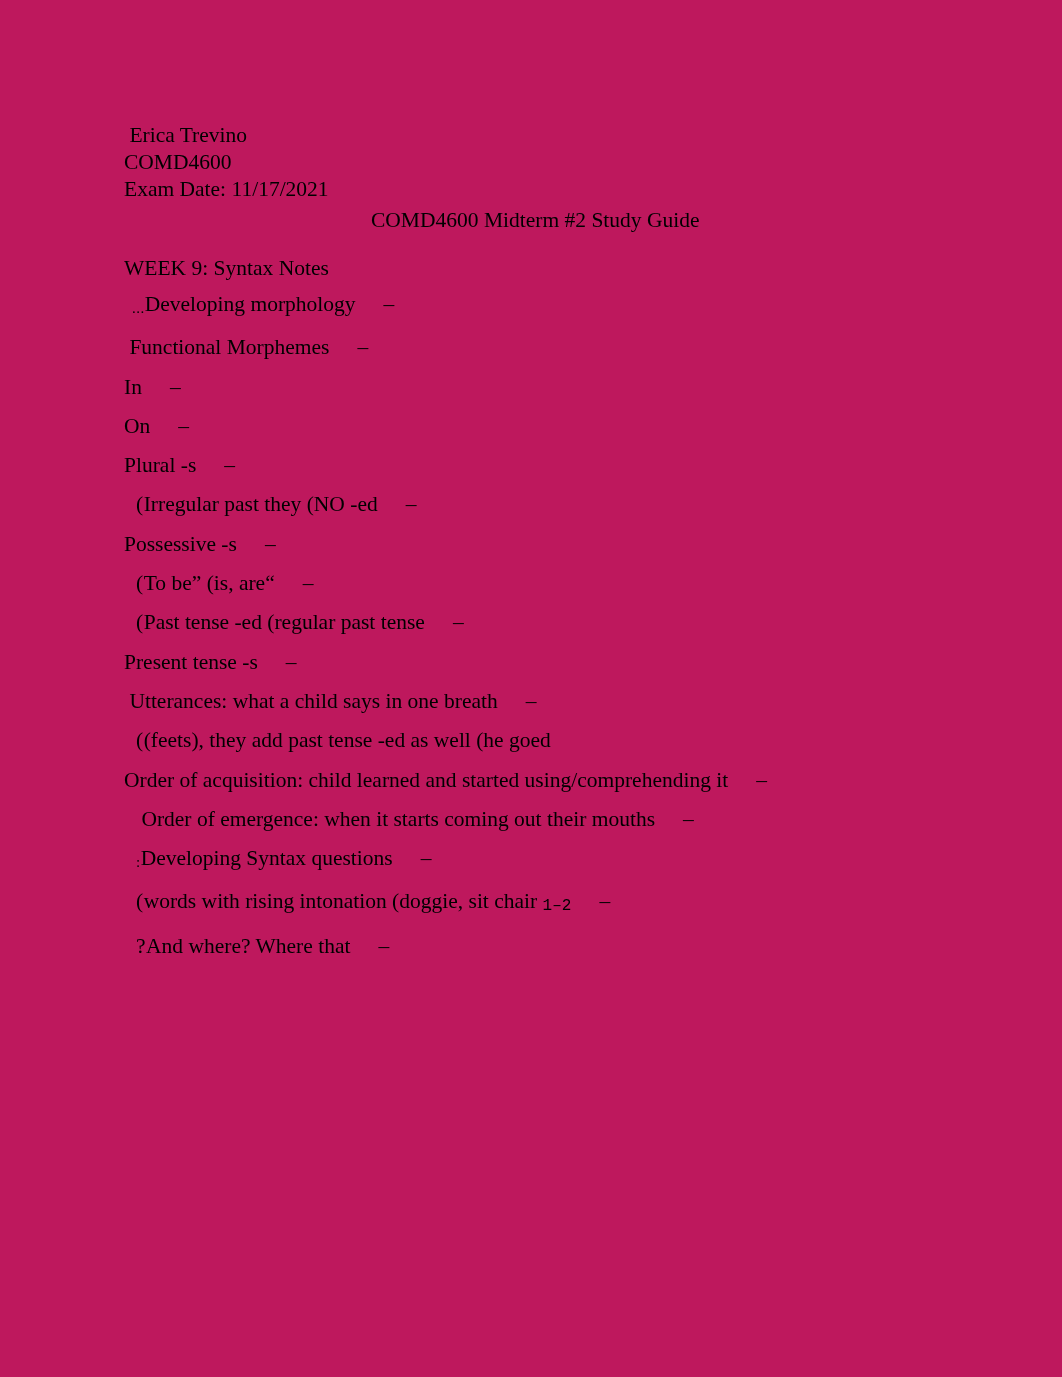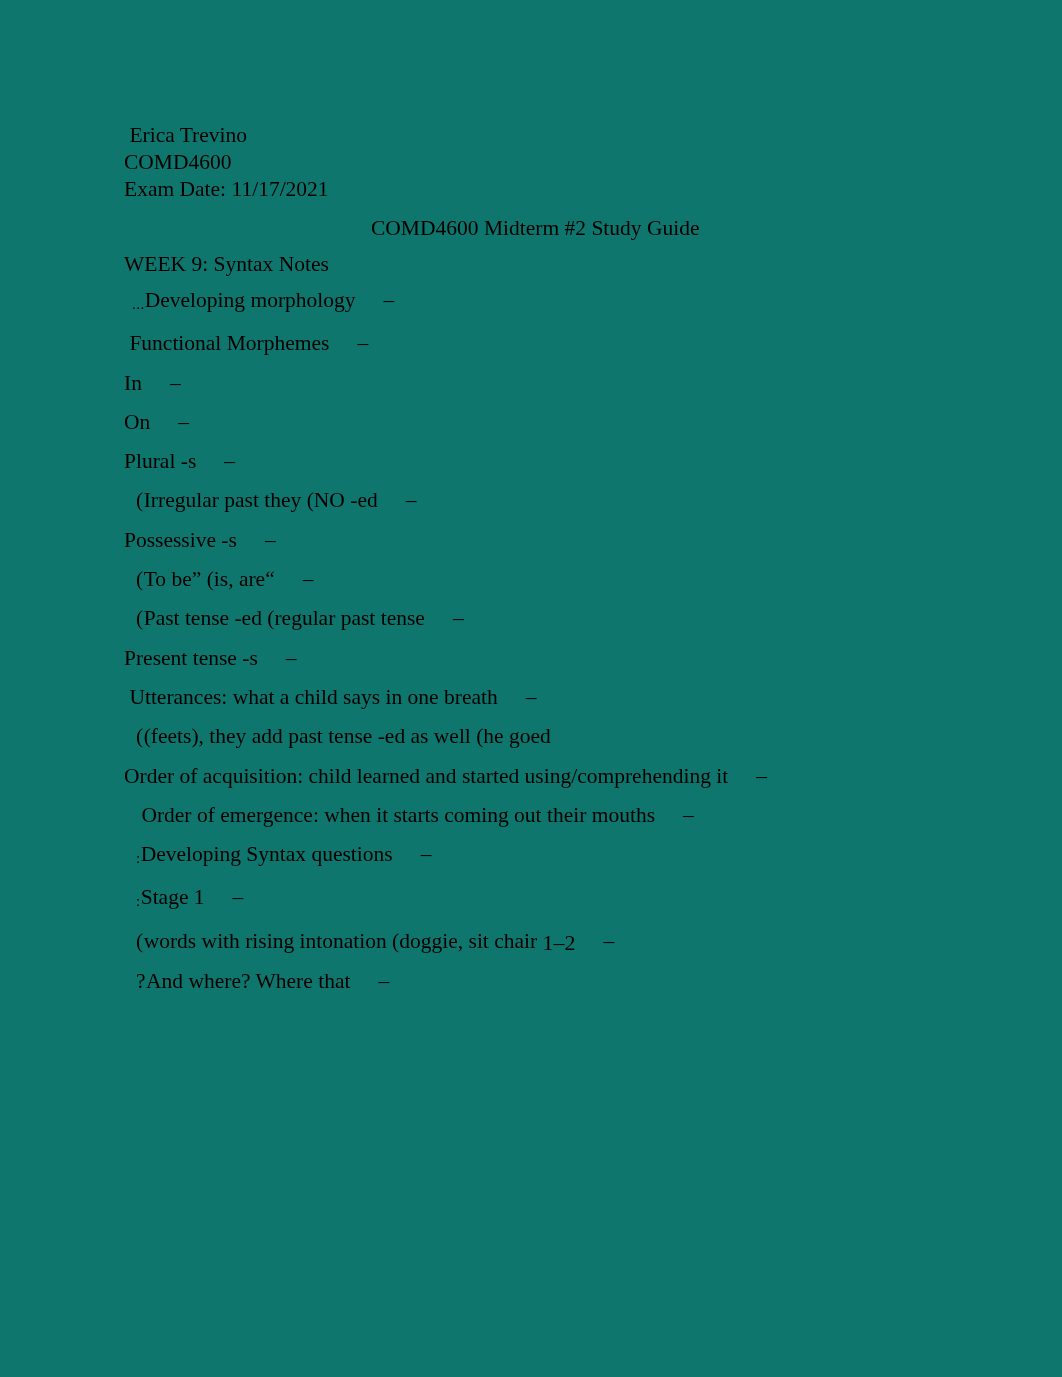--- a/index.html
+++ b/index.html
@@ -17,7 +17,7 @@
     position: relative;
     width: 1062px;
     height: 1377px;
-    background: #0f766e;
+    background: #be185d;
     overflow: hidden;
     margin: 0 auto;
   }

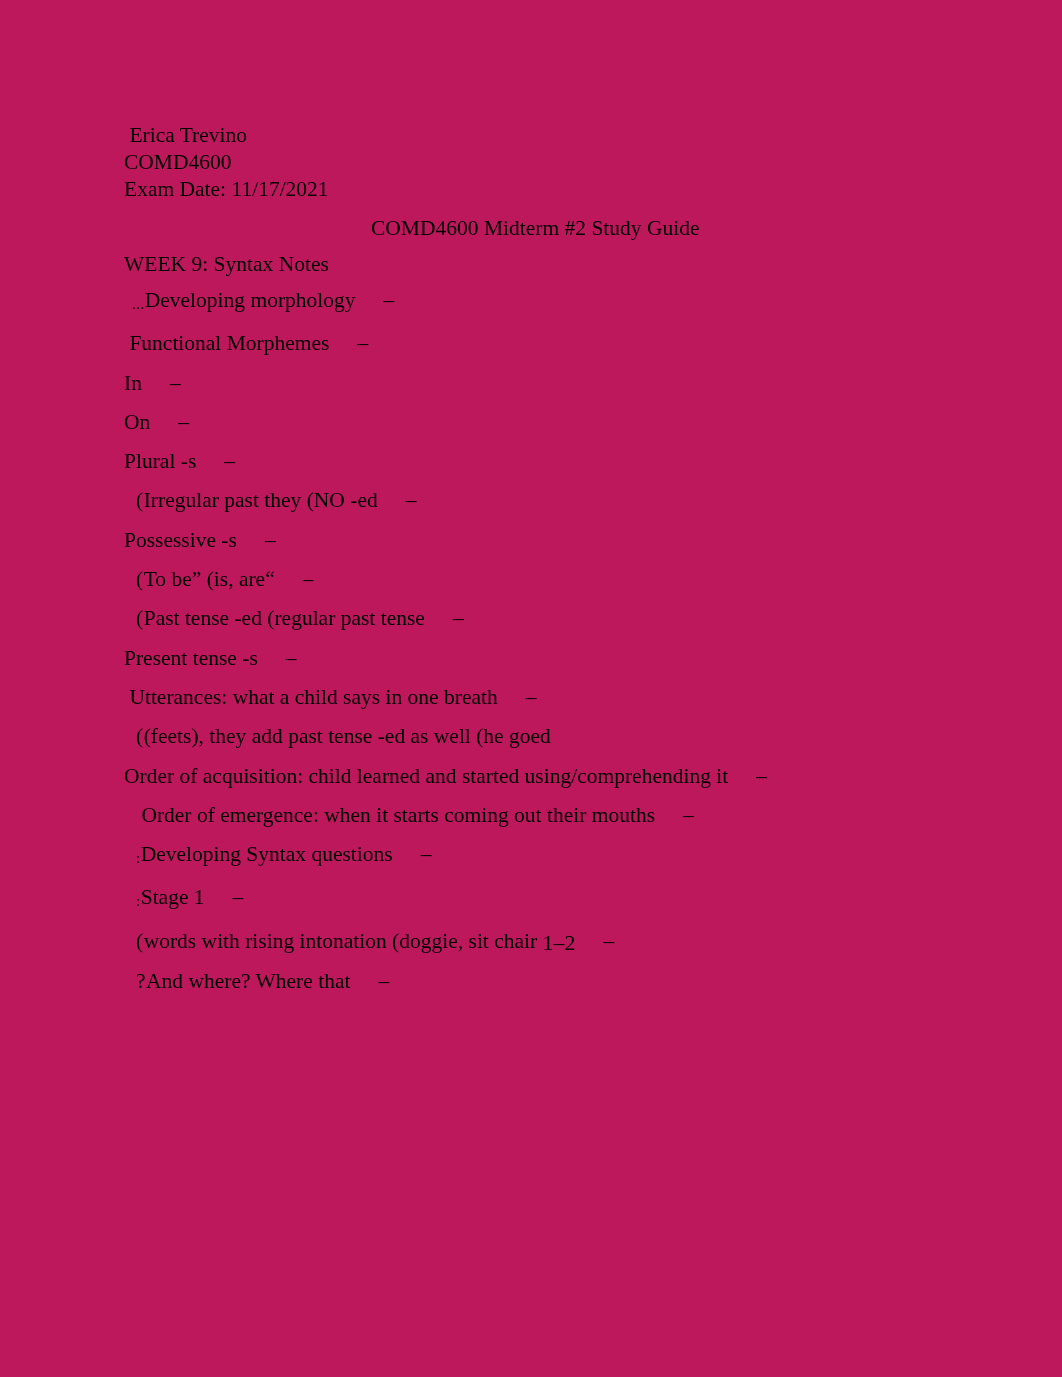--- a/index.html
+++ b/index.html
@@ -39,7 +39,7 @@
     line-height: 30px;
     white-space: pre;
     padding-left: 247px;
-    margin-top: 10px;
+    margin-top: 2px;
   }
   
   .section-line {

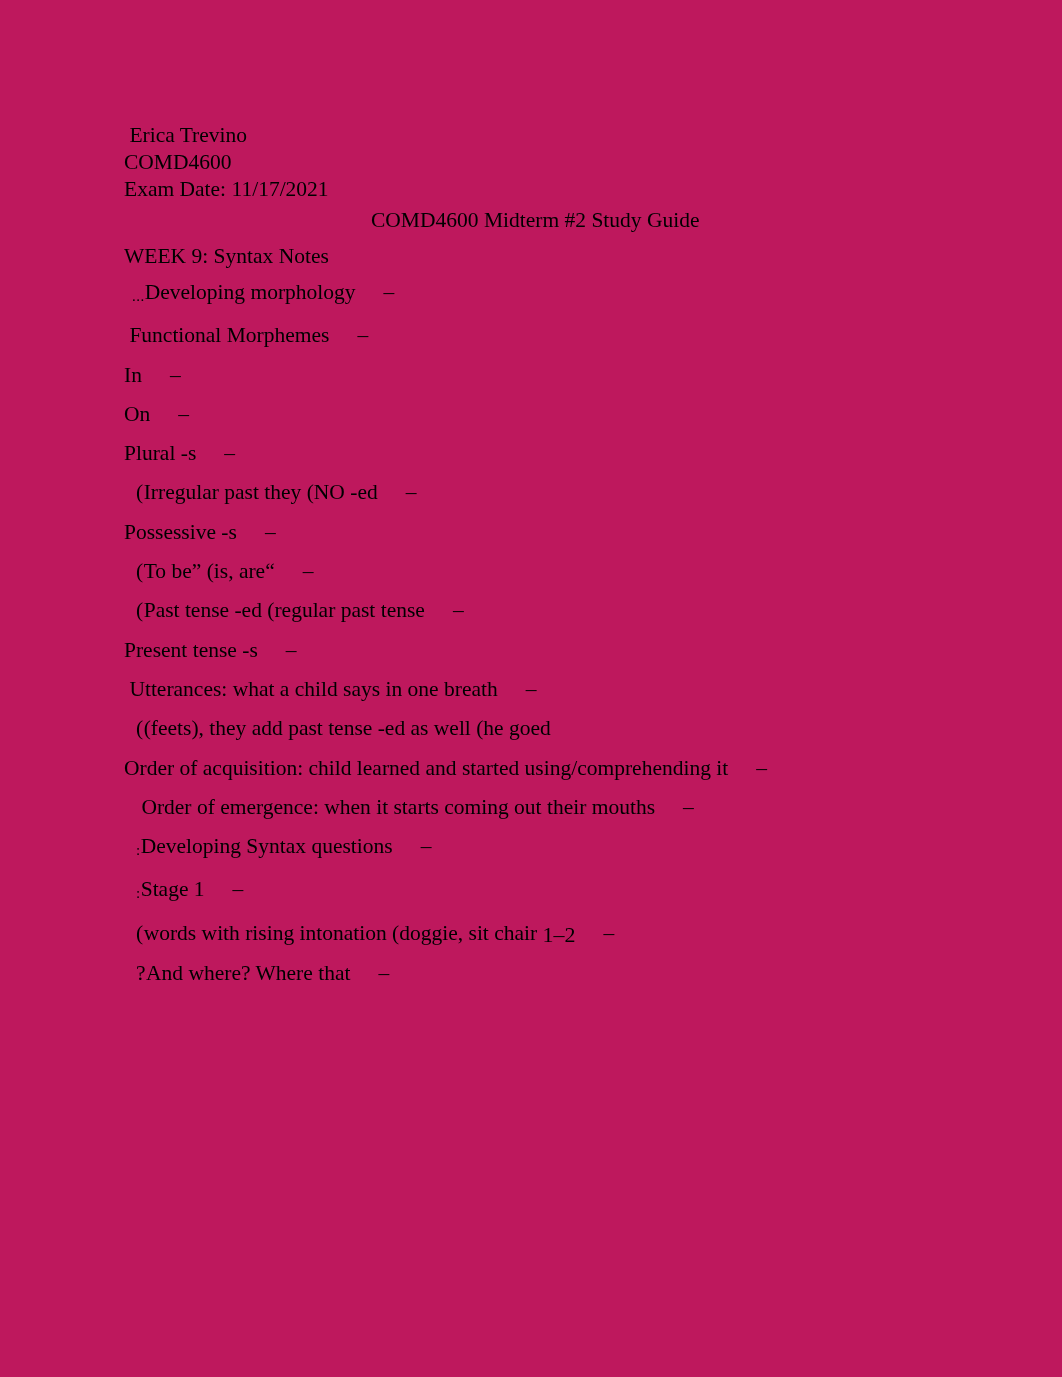--- a/index.html
+++ b/index.html
@@ -45,7 +45,7 @@
   .section-line {
     line-height: 34px;
     white-space: pre;
-    margin-top: 4px;
+    margin-top: 16px;
   }
   
   .entry {

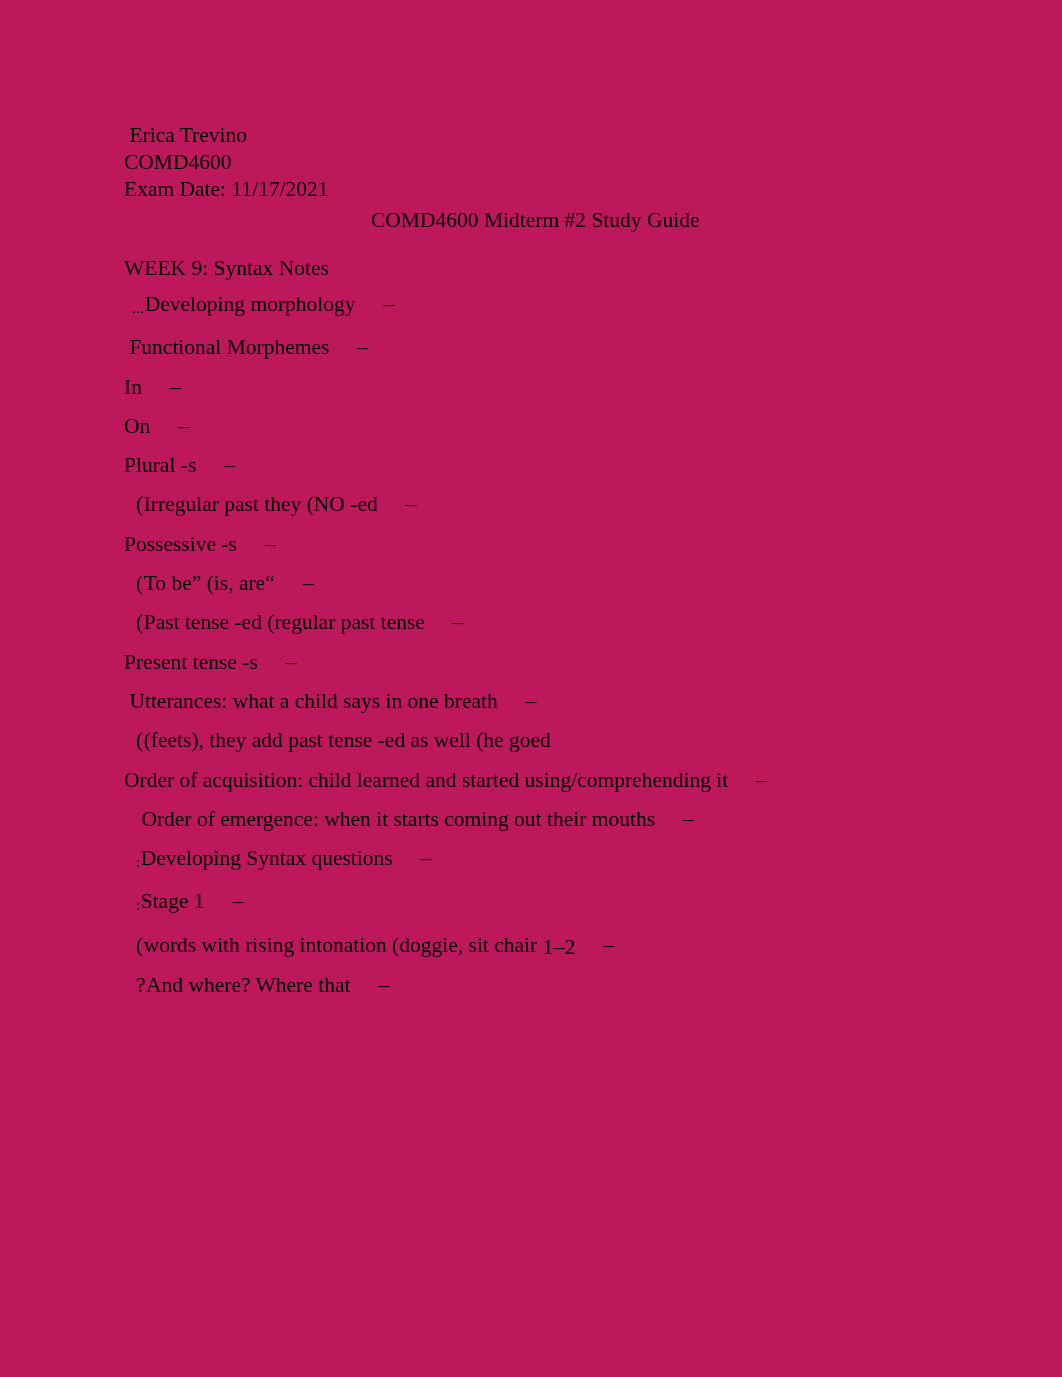--- a/index.html
+++ b/index.html
@@ -109,7 +109,6 @@
         <div class="entry ind-0"><span>Order of acquisition: child learned and started using/comprehending it</span><span class="dash" style="margin-left: 28px;">–</span></div>
         <div class="entry ind-3"><span> Order of emergence: when it starts coming out their mouths</span><span class="dash" style="margin-left: 28px;">–</span></div>
         <div class="entry ind-3"><span class="lead-mark">:</span><span>Developing Syntax questions</span><span class="dash" style="margin-left: 28px;">–</span></div>
-        <div class="entry ind-3"><span class="lead-mark">:</span><span>Stage 1</span><span class="dash" style="margin-left: 28px;">–</span></div>
         <div class="entry ind-3"><span class="lead-mark big">(</span><span>words with rising intonation (doggie, sit chair </span><span class="alt-face">1–2</span><span class="dash" style="margin-left: 28px;">–</span></div>
         <div class="entry ind-3"><span class="lead-mark big">?</span><span>And where? Where that</span><span class="dash" style="margin-left: 28px;">–</span></div>
       </div>

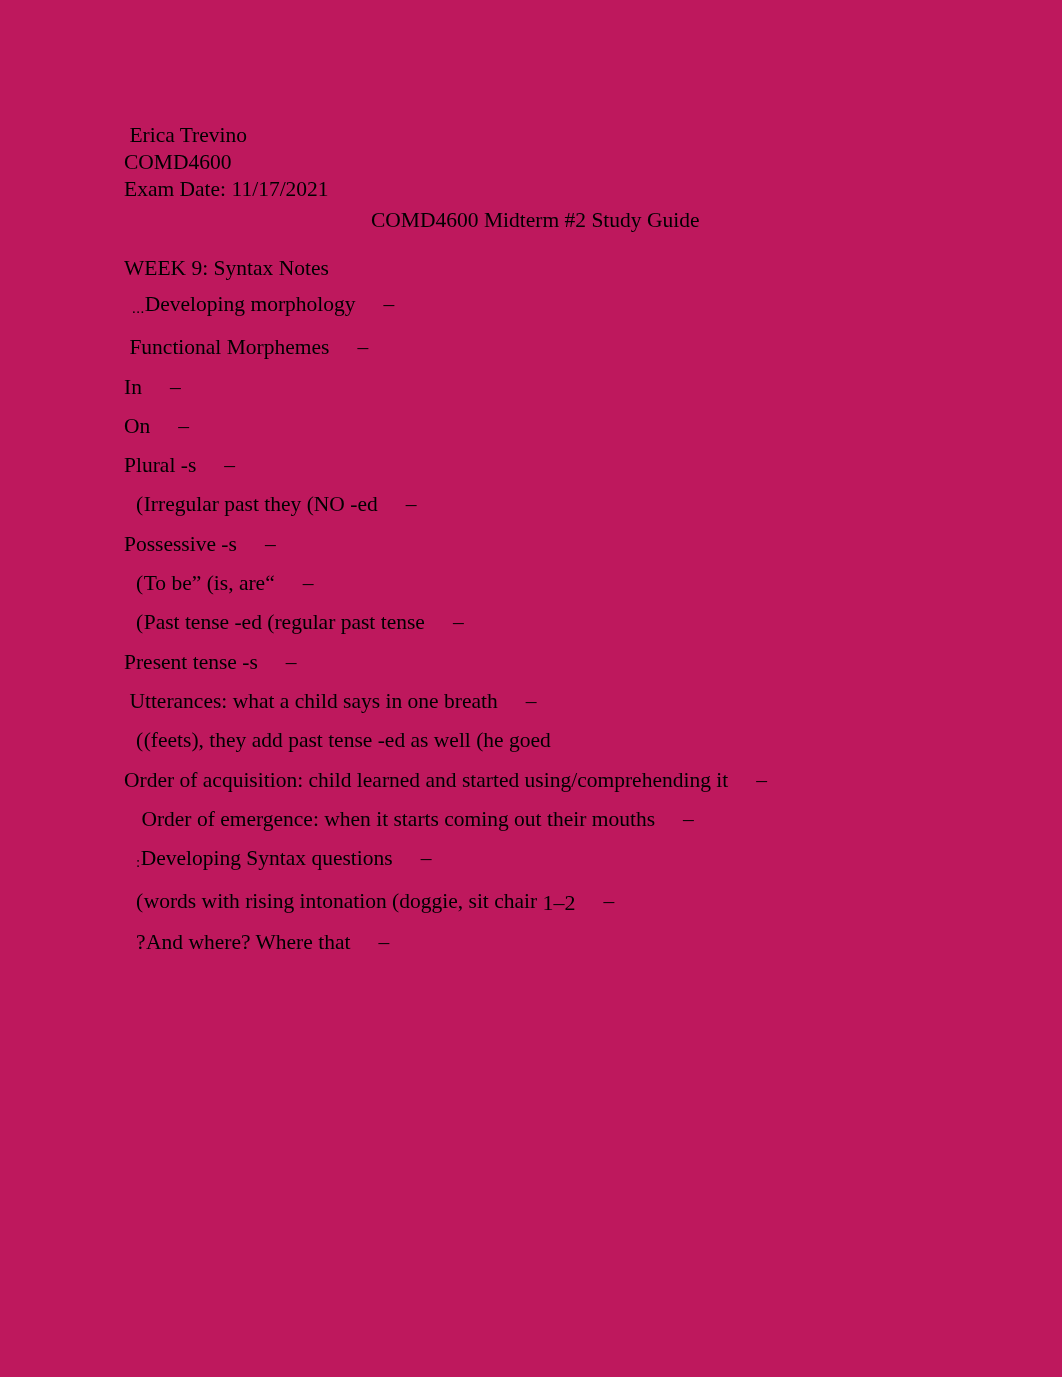--- a/index.html
+++ b/index.html
@@ -74,8 +74,8 @@
   }
   
   .alt-face {
-    font-family: Liberation Serif, serif;
-    font-size: 22px;
+    font-family: Liberation Mono, monospace;
+    font-size: 16px;
     vertical-align: -2px;
   }
 </style>

